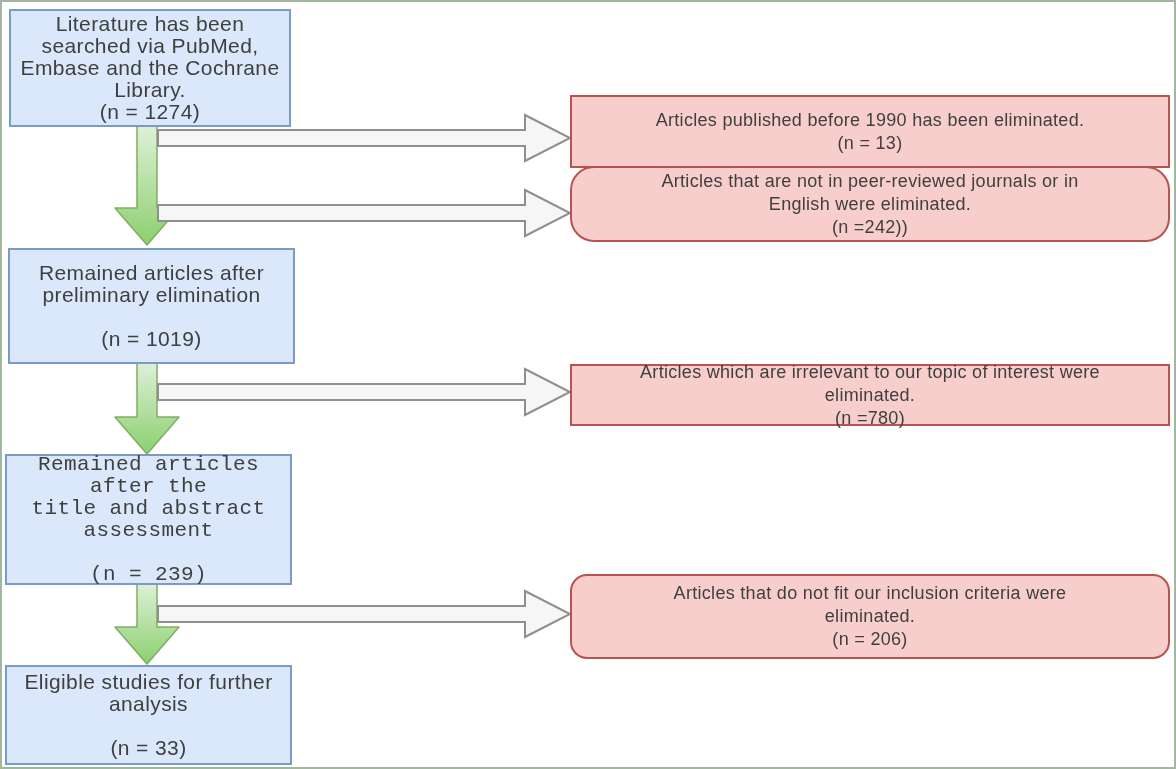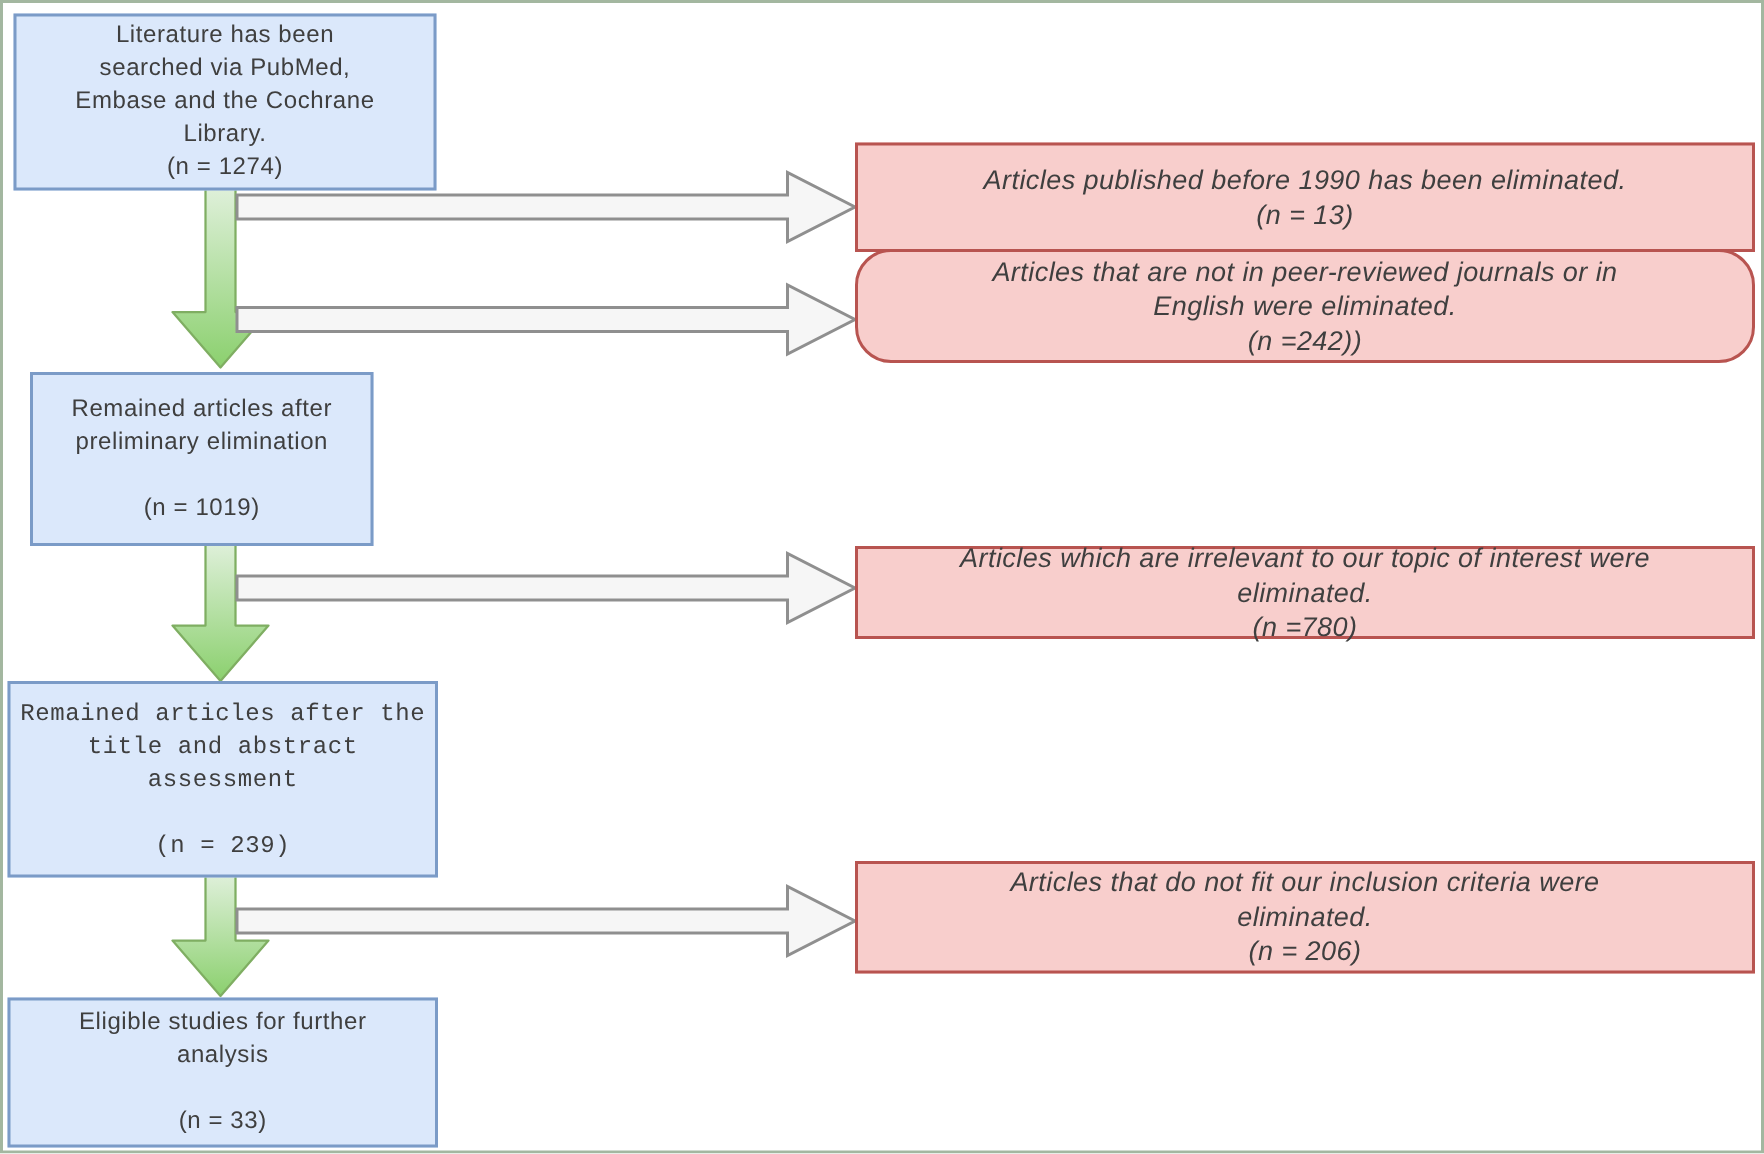--- a/index.html
+++ b/index.html
@@ -31,7 +31,7 @@
   .blue {
     background: var(--main-node-fill, #dbe8fb);
     border: 2px solid var(--main-node-border, #7b9bc7);
-    font-size: 16px;
+    font-size: 21px;
     line-height: 22px;
     letter-spacing: 0.4px;
   }

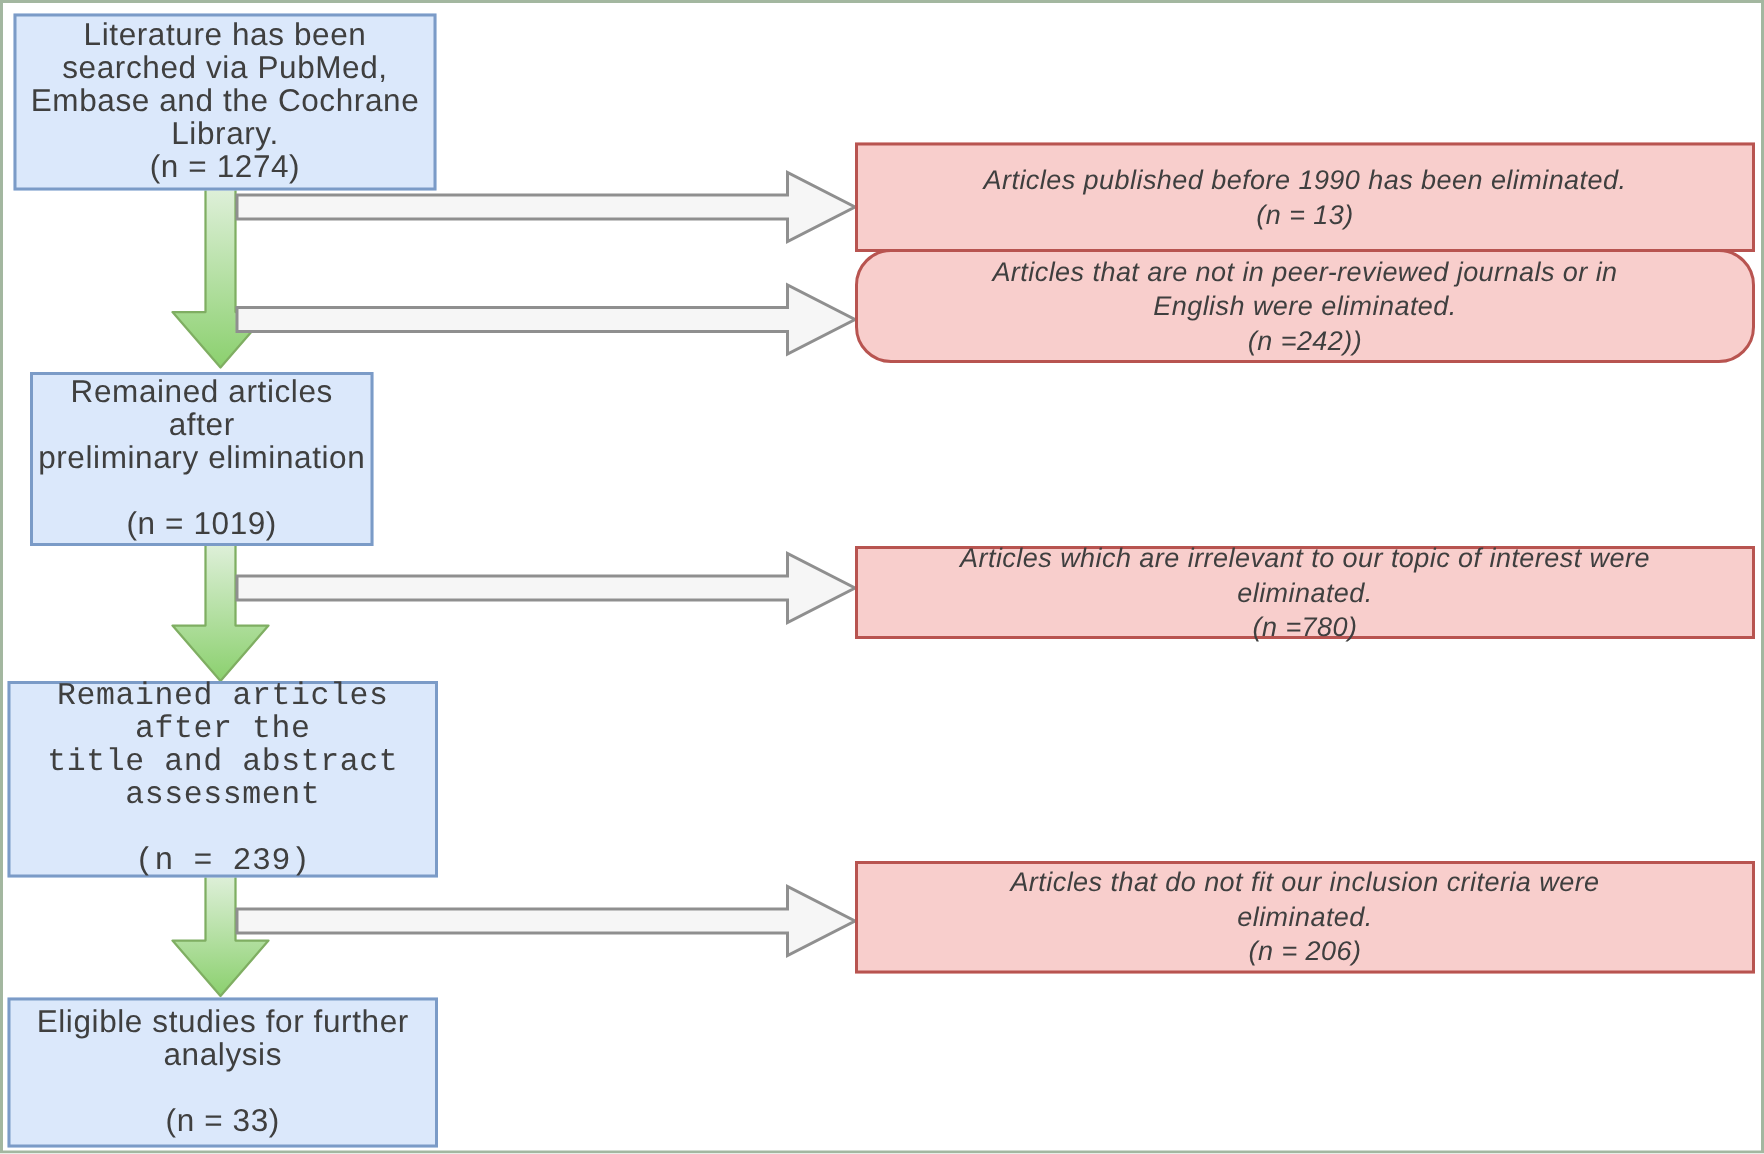--- a/index.html
+++ b/index.html
@@ -41,7 +41,6 @@
     font-size: 18px;
     line-height: 23px;
     letter-spacing: 0.3px;
-    font-style: italic;
   }
   .green-arrow {
     fill: url(#greenGrad);

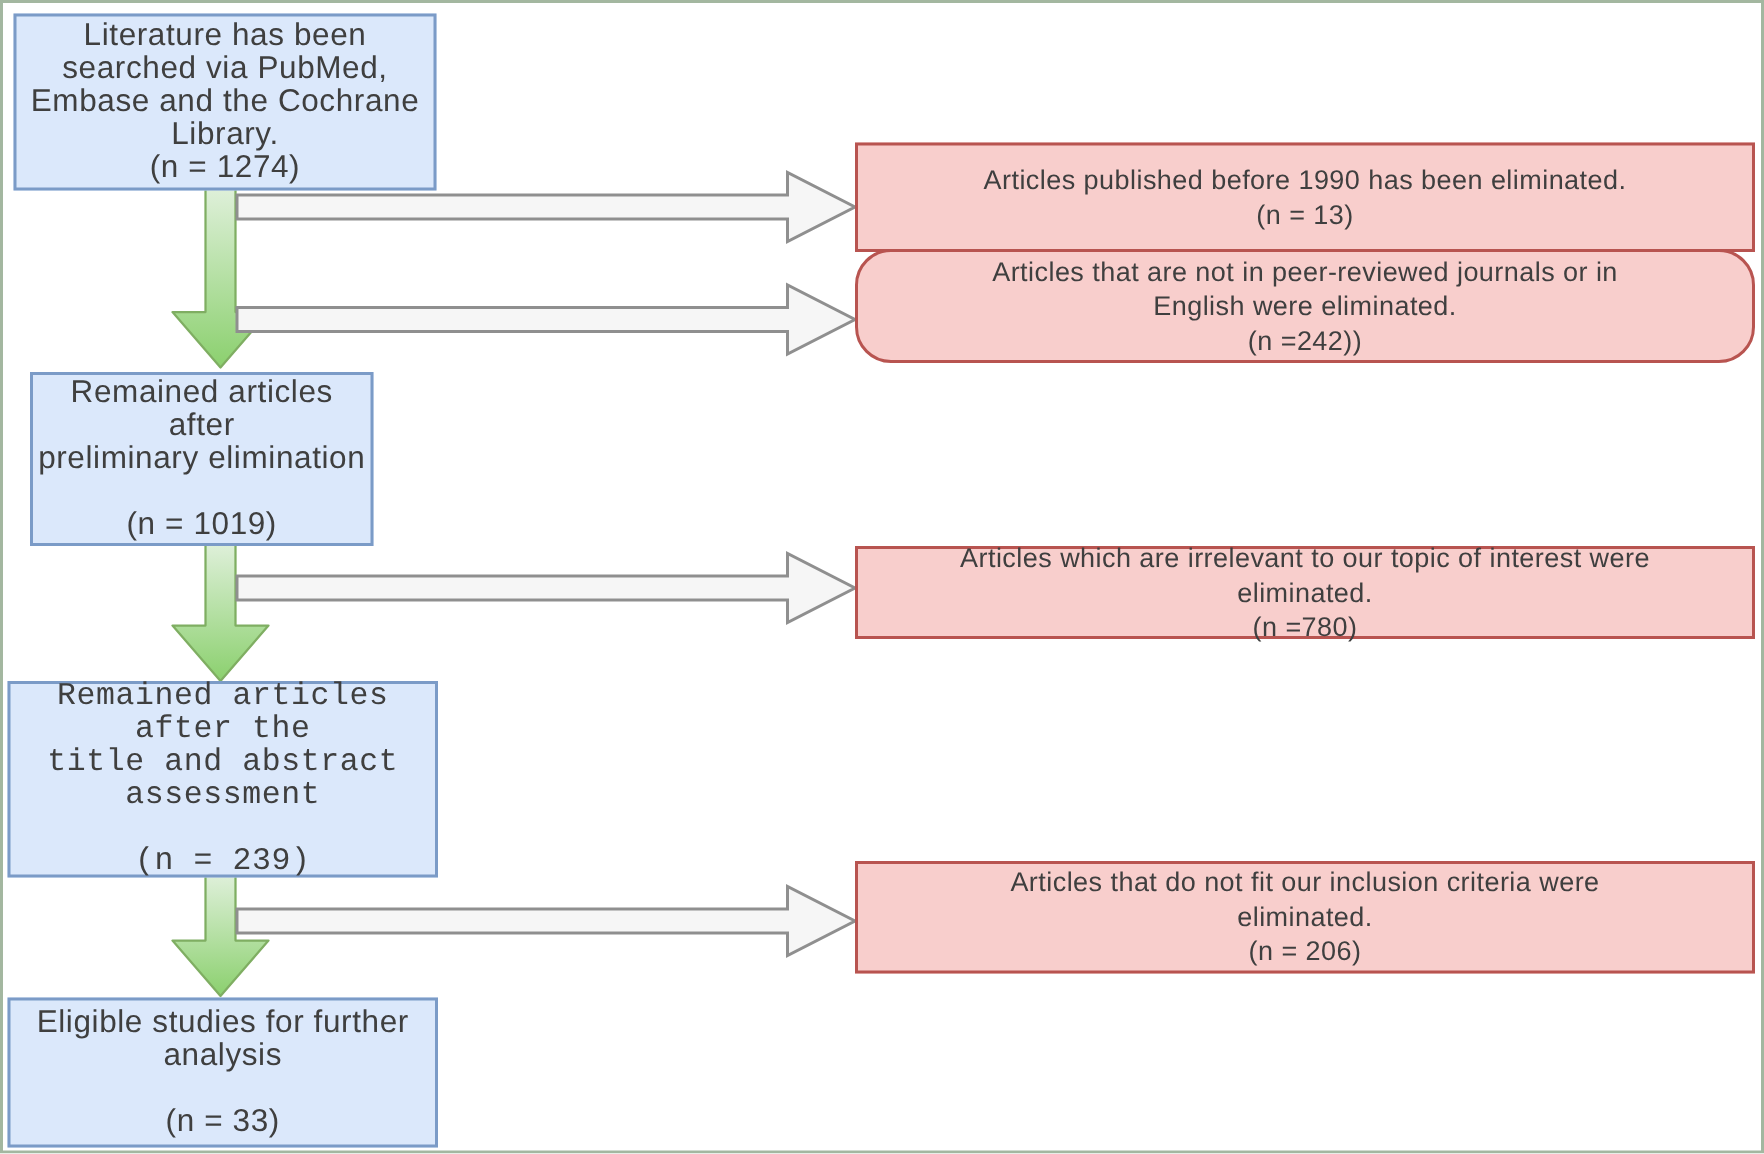--- a/index.html
+++ b/index.html
@@ -86,7 +86,7 @@
 Library.
 (n = 1274)</div>
 
-  <div class="box blue" style="left:18px; top:246px; width:229px; height:116px;">Remained articles after
+  <div class="box blue" style="left:6px; top:246px; width:287px; height:116px;">Remained articles after
 preliminary elimination
 
 (n = 1019)</div>

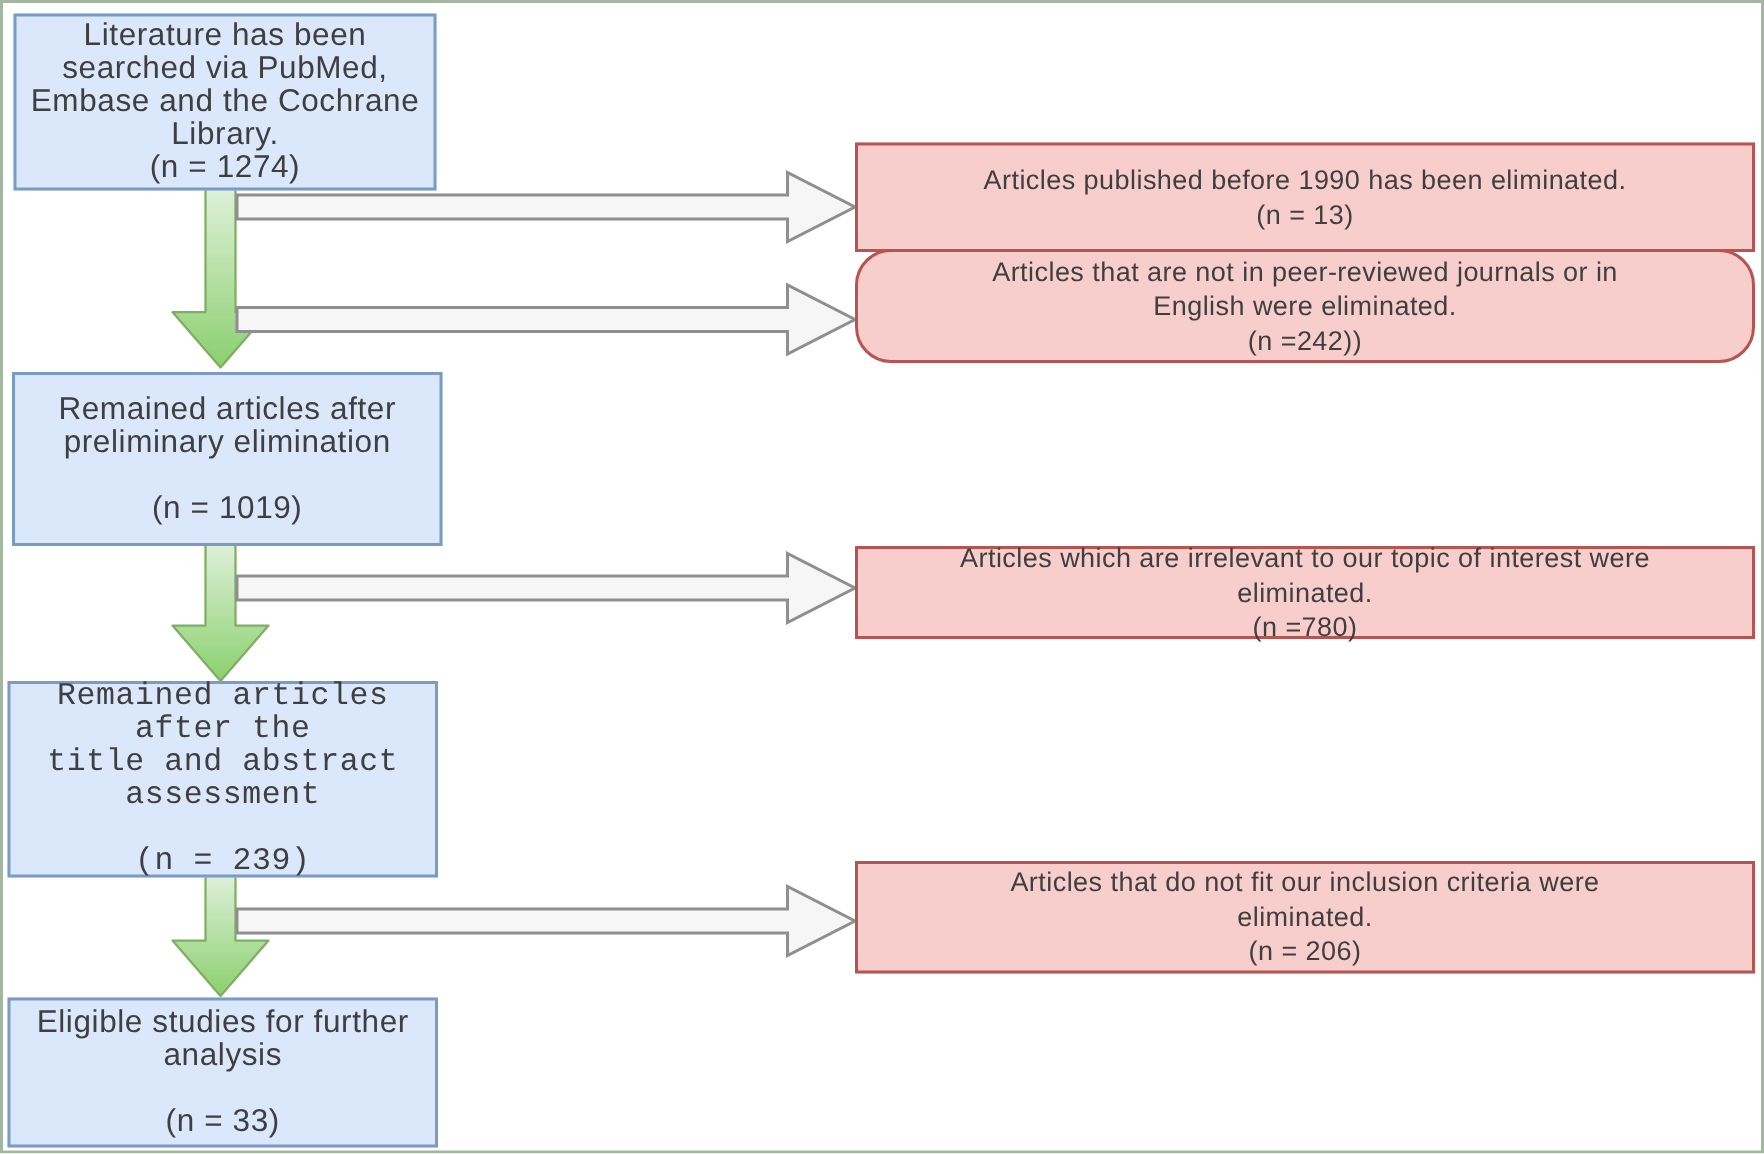--- a/index.html
+++ b/index.html
@@ -113,7 +113,7 @@
 eliminated.
 (n =780)</div>
 
-  <div class="box pink" style="left:568px; top:572px; width:600px; height:75px;">Articles that do not fit our inclusion criteria were
+  <div class="box pink" style="left:568px; top:572px; width:600px; height:85px;border-radius:17px;">Articles that do not fit our inclusion criteria were
 eliminated.
 (n = 206)</div>
 

